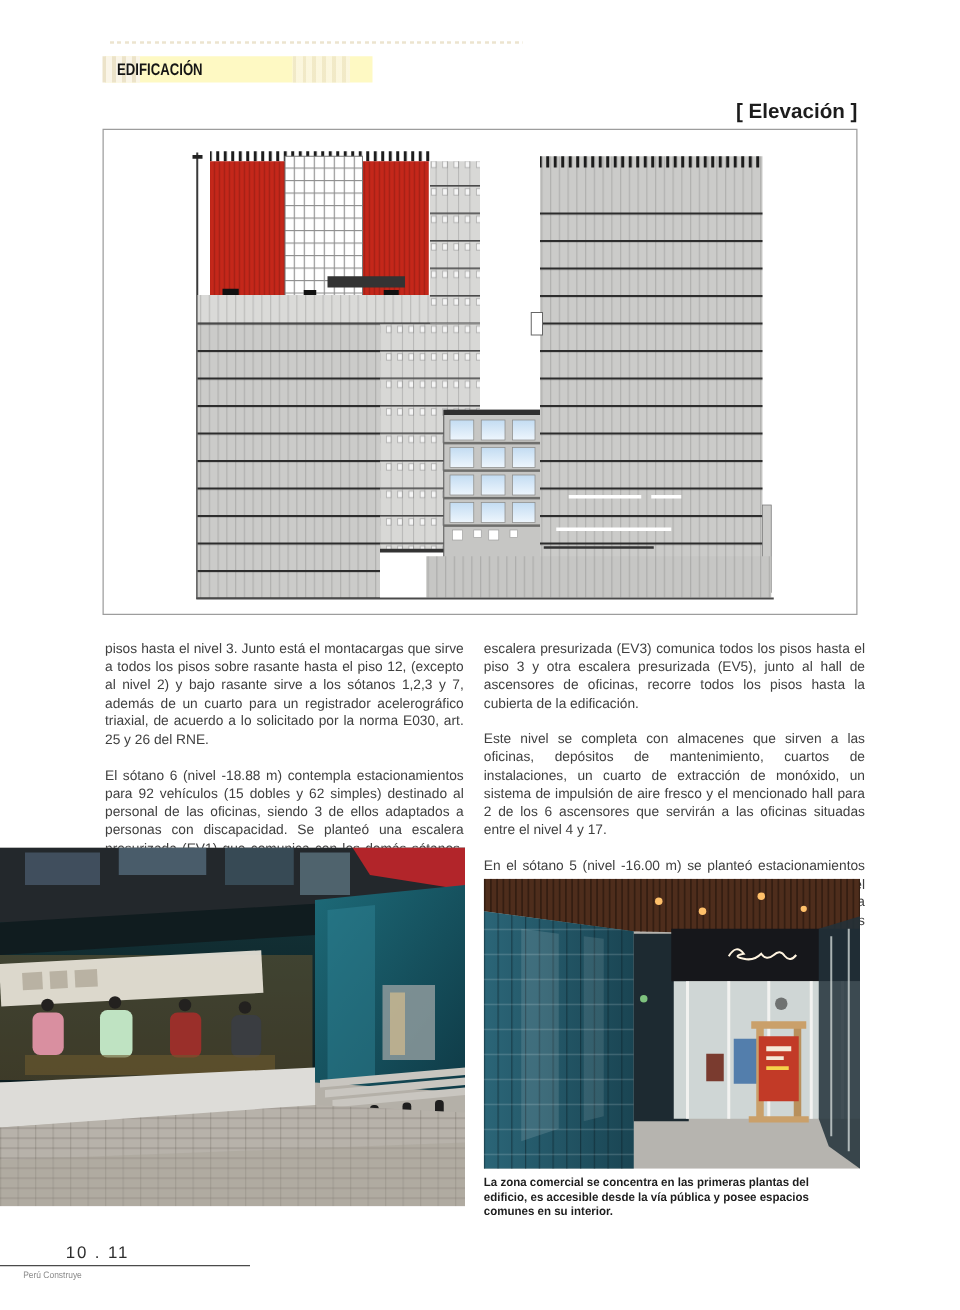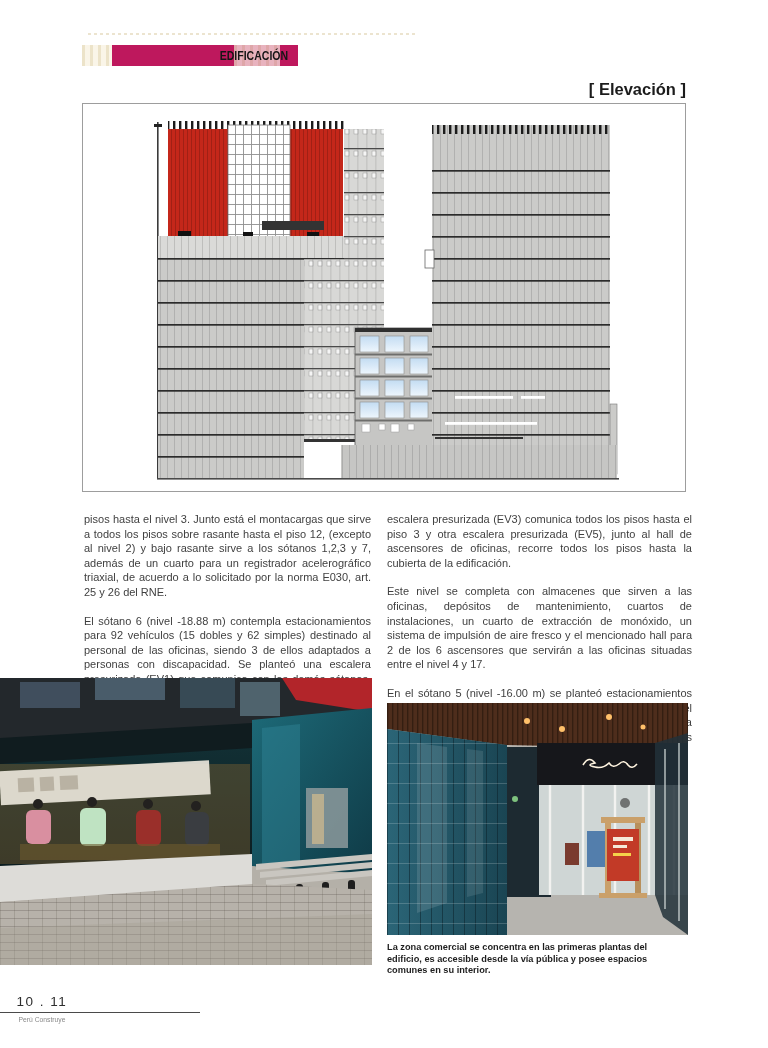--- a/index.html
+++ b/index.html
@@ -11,8 +11,8 @@
   
   .dotline{left:88px;top:33px;width:330px;height:2px;
     background:repeating-linear-gradient(90deg,#ece4cf 0 3px,transparent 3px 6px);}
-  .section-bar{left:84px;top:45px;width:214px;height:21px;background:#be185d;
-    display:flex;align-items:center;justify-content:flex-end;}
+  .section-bar{left:84px;top:45px;width:214px;height:21px;background:#fef9c3;
+    display:flex;align-items:center;justify-content:flex-start;}
   .section-bar .stripes{position:absolute;top:0;height:100%;
     background:repeating-linear-gradient(90deg,#ece3c9 0 3px,#faf5e8 3px 8px);}
   .section-bar .stripes.l{left:-2px;width:30px;}

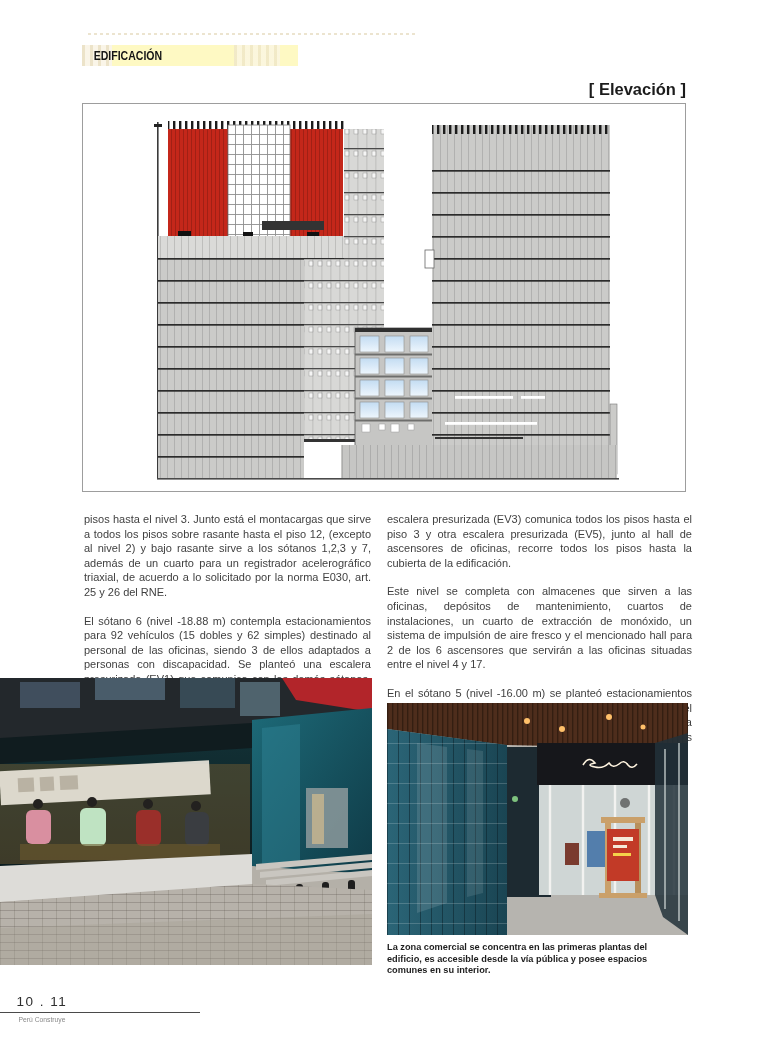--- a/index.html
+++ b/index.html
@@ -40,7 +40,7 @@
     color:#1e1e1e;font-weight:bold;transform-origin:left top;transform:scaleX(.97);}
   
   .page-num{left:0px;top:994px;width:84px;text-align:center;font-size:13.5px;
-    letter-spacing:1.5px;color:#2e2e2e;}
+    letter-spacing:1.5px;color:#2e2e2e;padding-left:36px;}
   .footer-rule{left:0;top:1012px;width:200px;height:0;border-top:1.2px solid #4a4a4a;}
   .footer-mag{left:0px;top:1015px;width:84px;text-align:center;font-size:7.5px;
     color:#8a8a8a;transform:scaleX(.9);}

